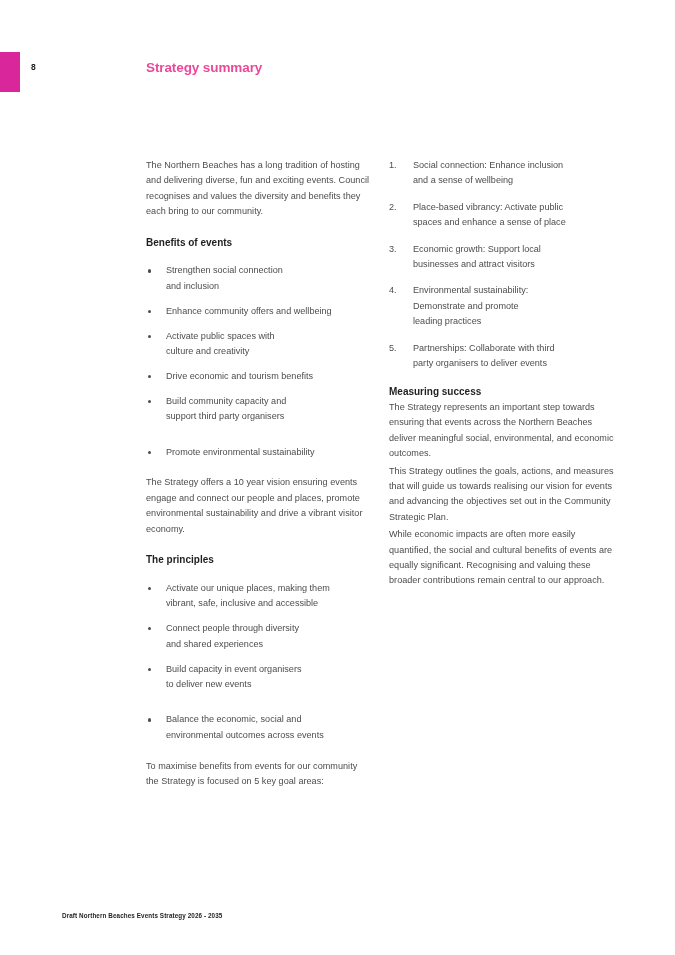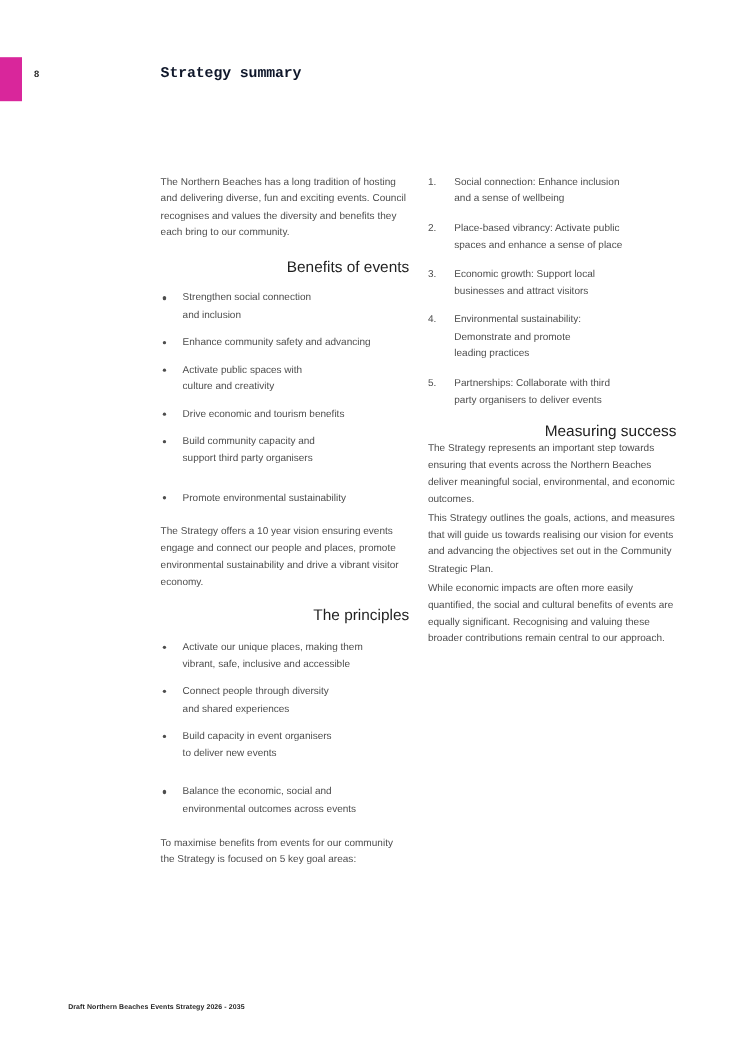--- a/index.html
+++ b/index.html
@@ -48,9 +48,8 @@
     top: 60px;
     font-size: 13.5px;
     font-weight: bold;
-    color: #0f172a;
+    color: #ec4899;
     letter-spacing: -0.1px;
-    font-family: Liberation Mono, monospace;
   }
 
   

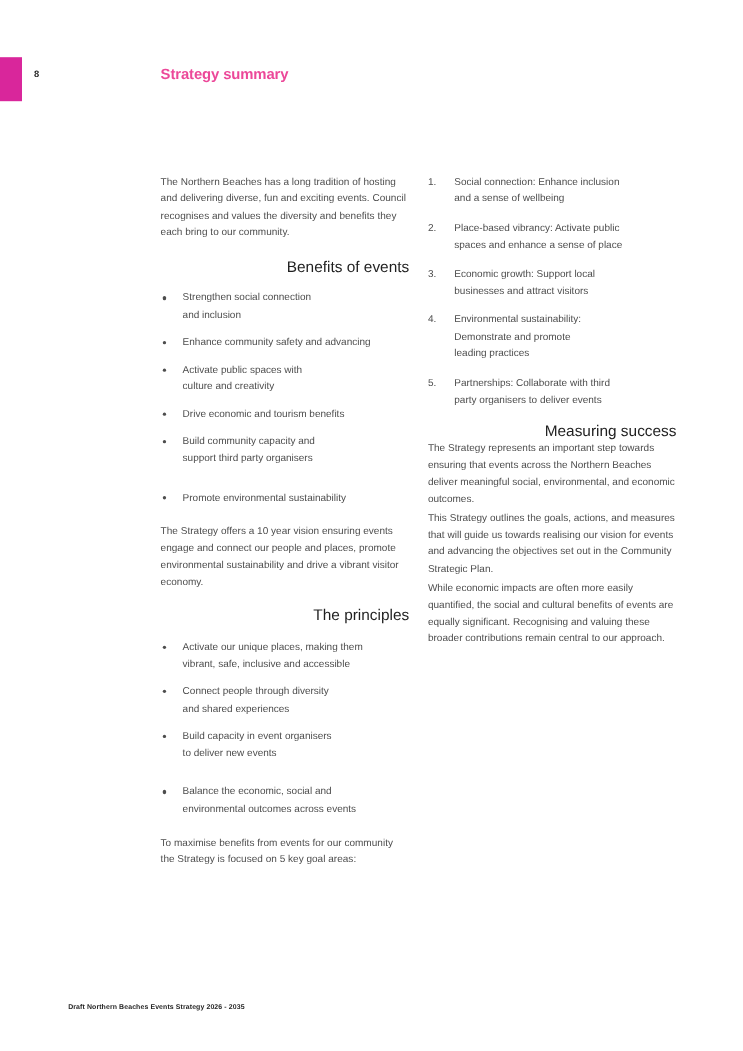--- a/index.html
+++ b/index.html
@@ -70,12 +70,11 @@
   .para + .para { margin-top: 2px; }
 
   .subhead {
-    font-size: 14px;
-    line-height: 15.4px;
-    font-weight: normal;
+    font-size: 10px;
+    line-height: 15.4px;
+    font-weight: bold;
     color: #1f1f1f;
     margin-top: 15.4px;
-    text-align: right;
   }
   .subhead.tight { margin-top: 13px; }
 

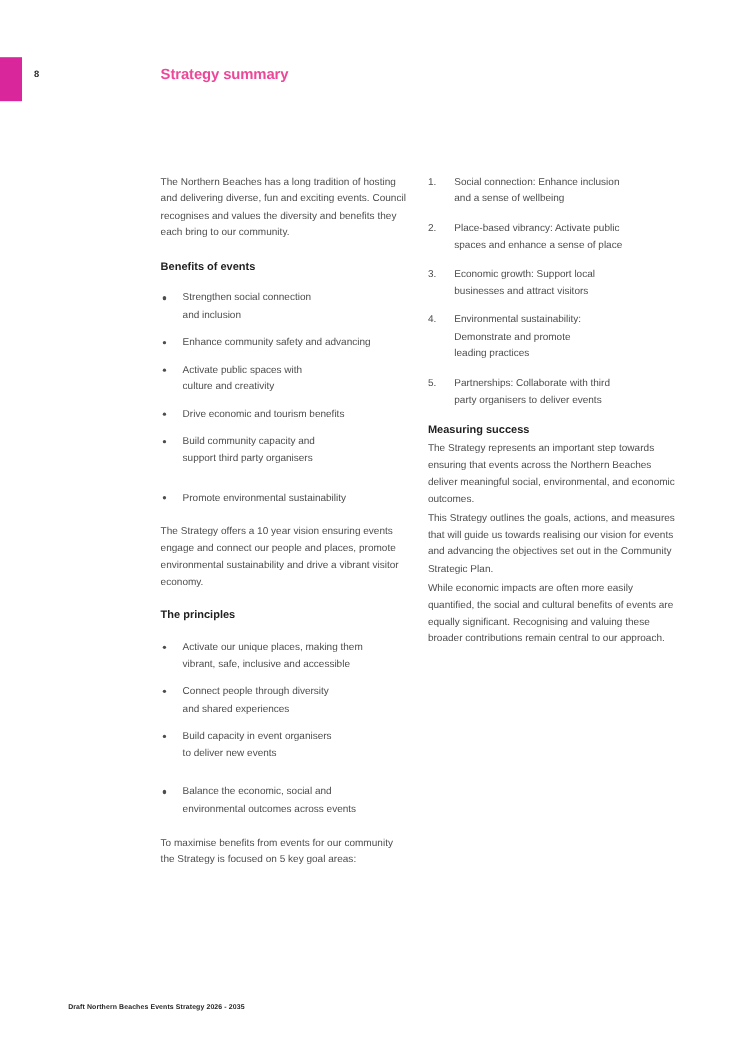--- a/index.html
+++ b/index.html
@@ -162,7 +162,7 @@
       </li>
       <li>
         <span class="dot"></span>
-        <span class="lines">Enhance community safety and advancing</span>
+        <span class="lines">Enhance community offers and wellbeing</span>
       </li>
       <li>
         <span class="dot"></span>

